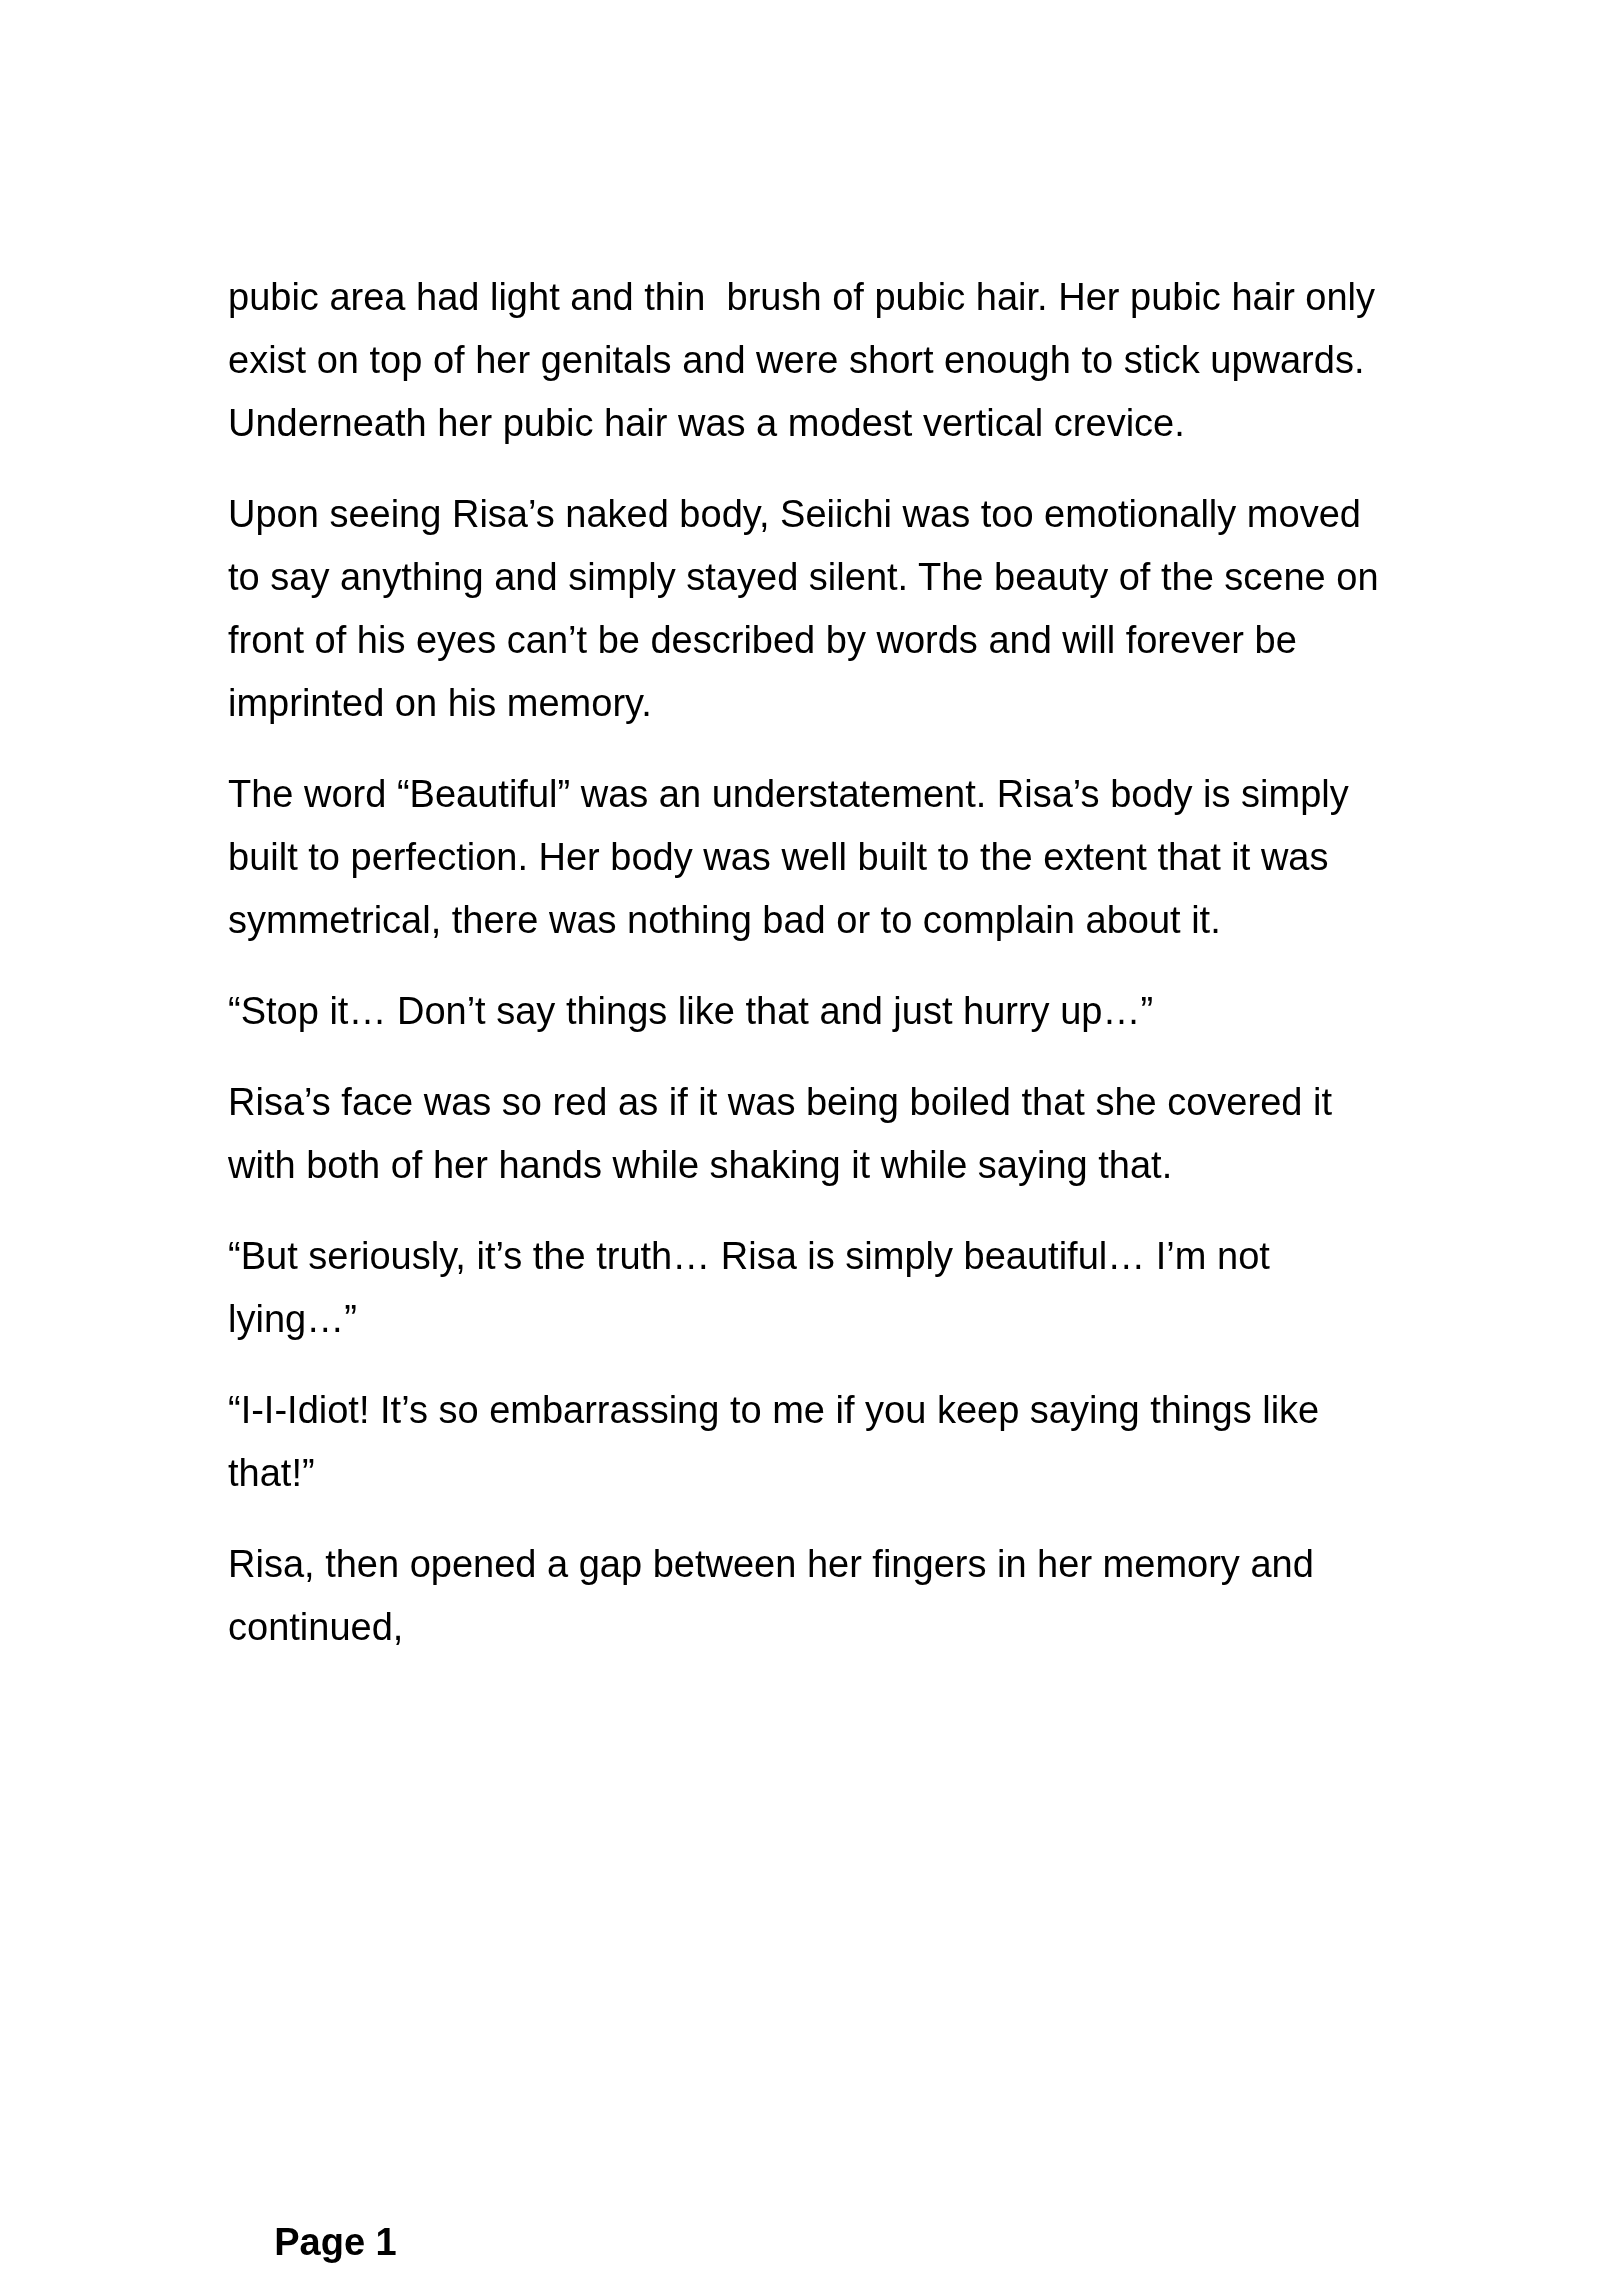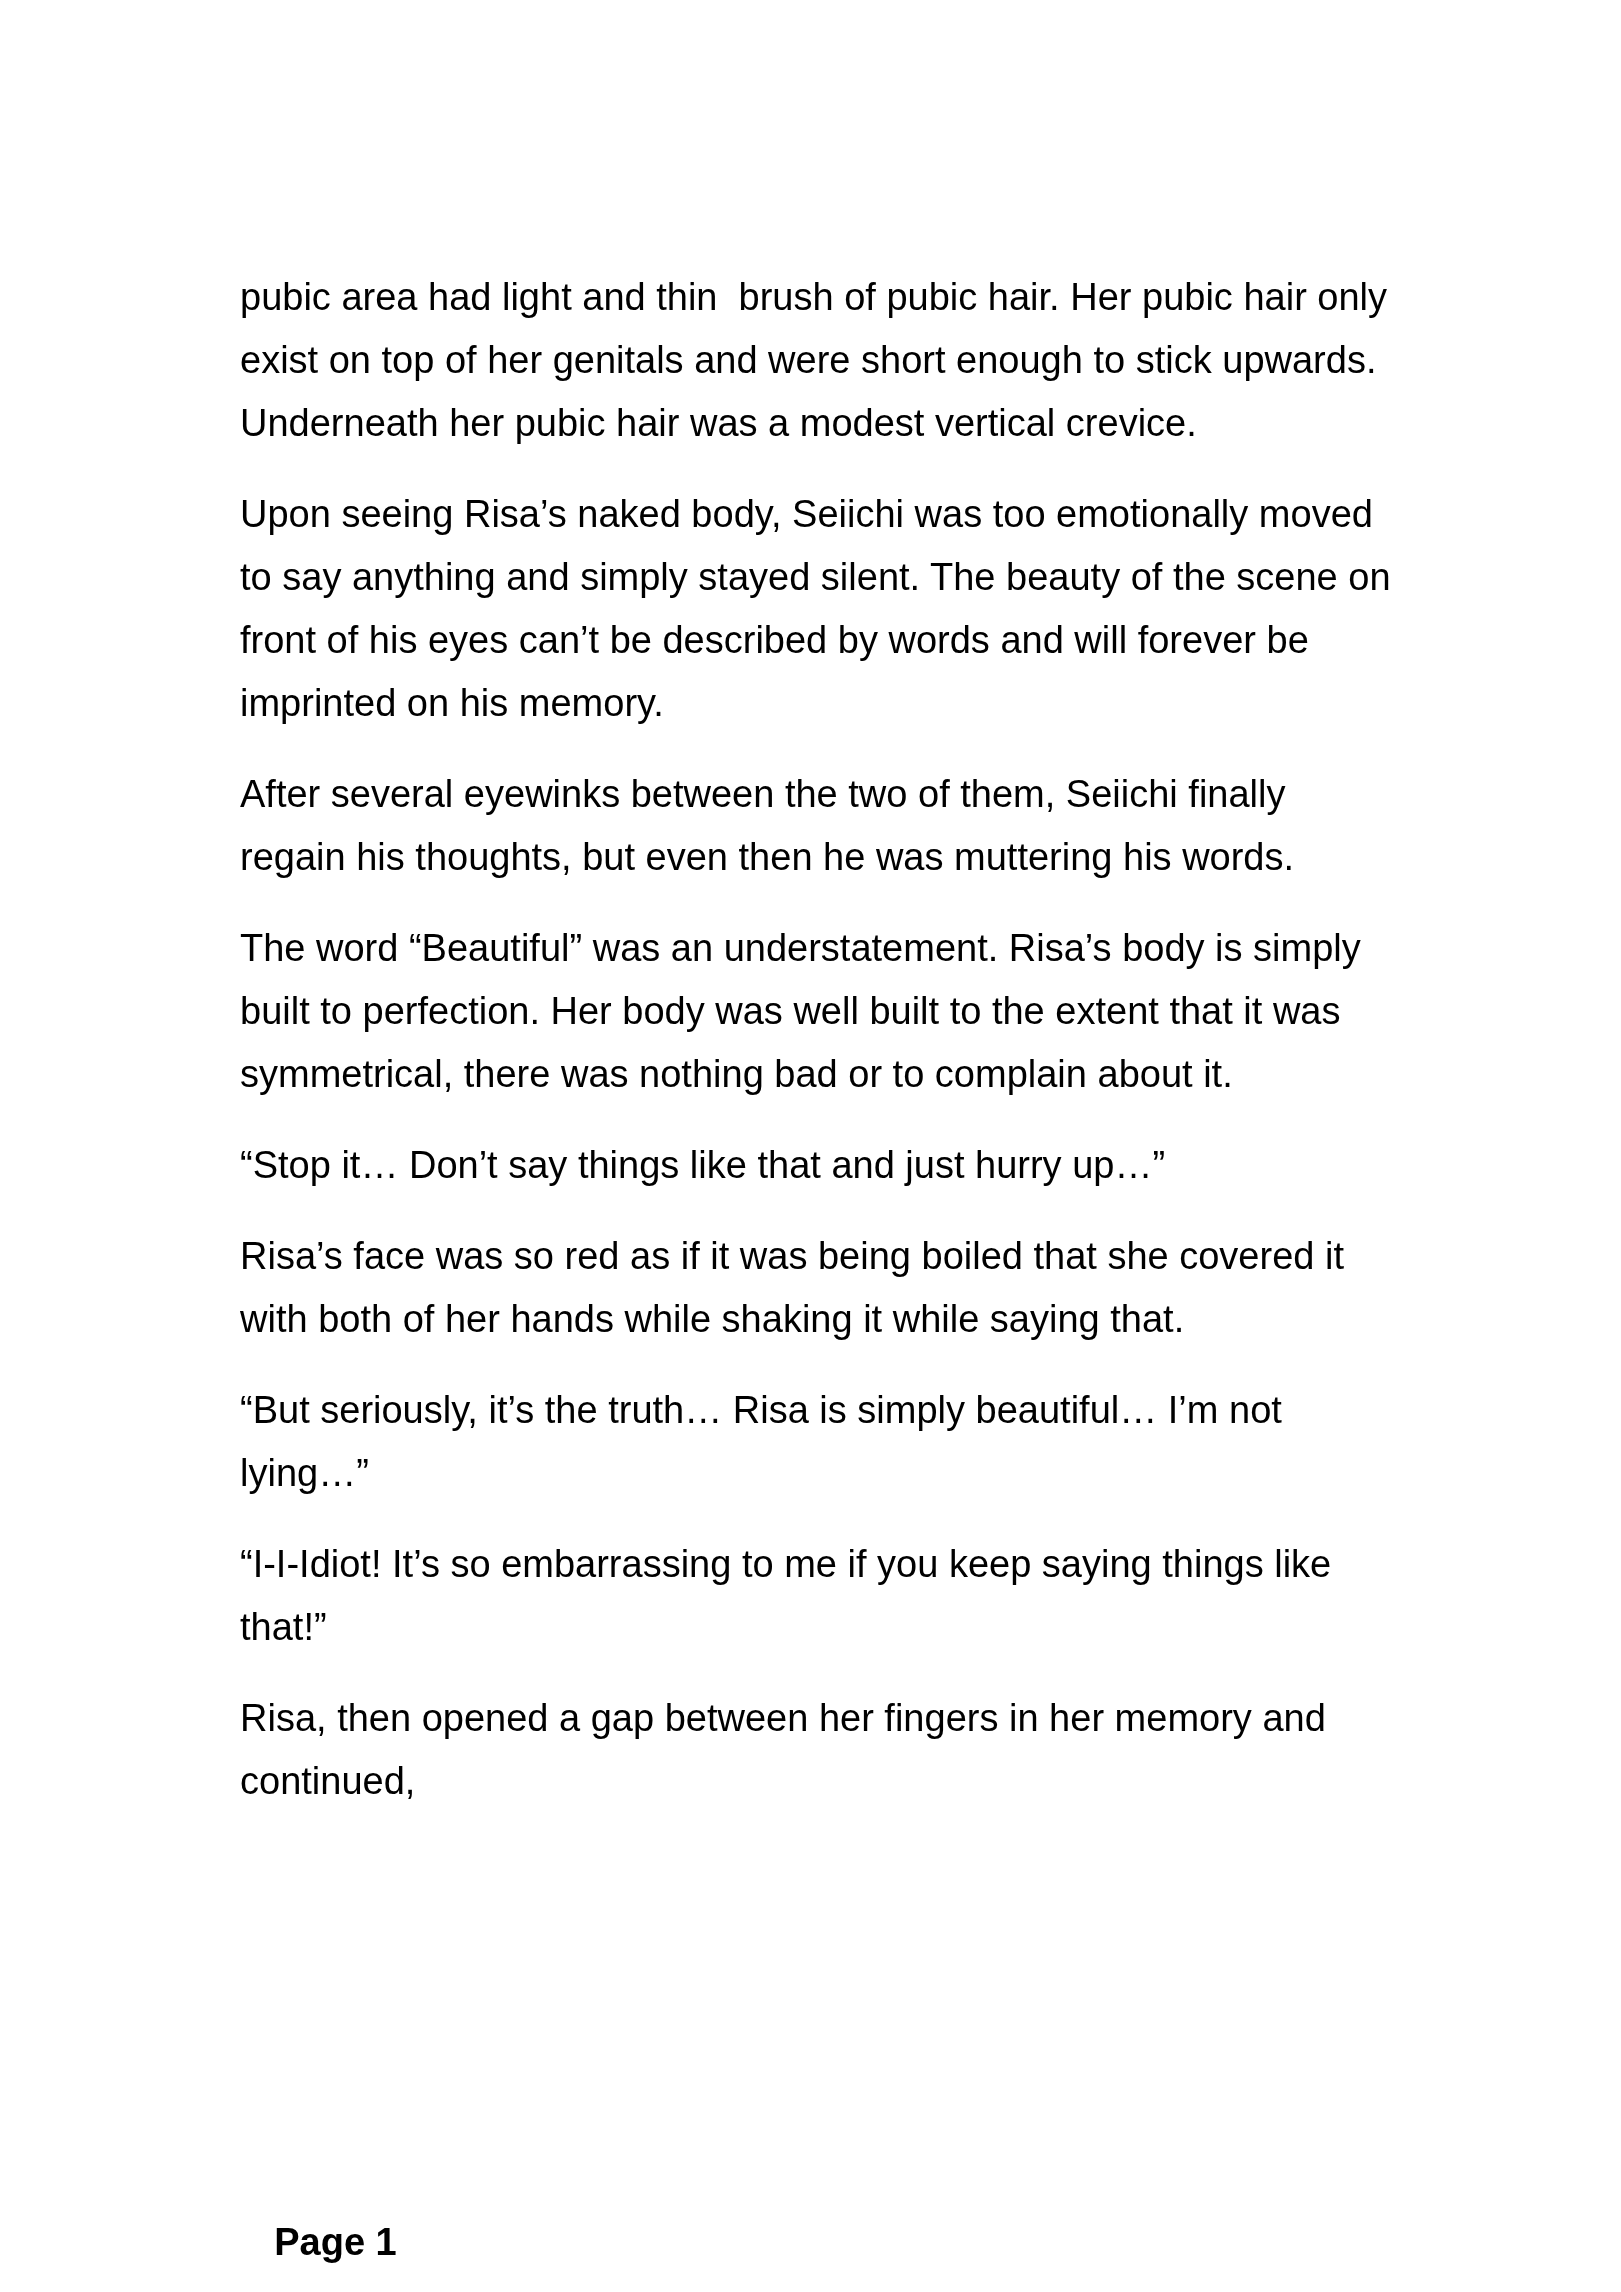--- a/index.html
+++ b/index.html
@@ -14,7 +14,7 @@
   }
   .content {
     position: absolute;
-    left: 240px;
+    left: 228px;
     top: 266px;
     width: 1235px;
   }

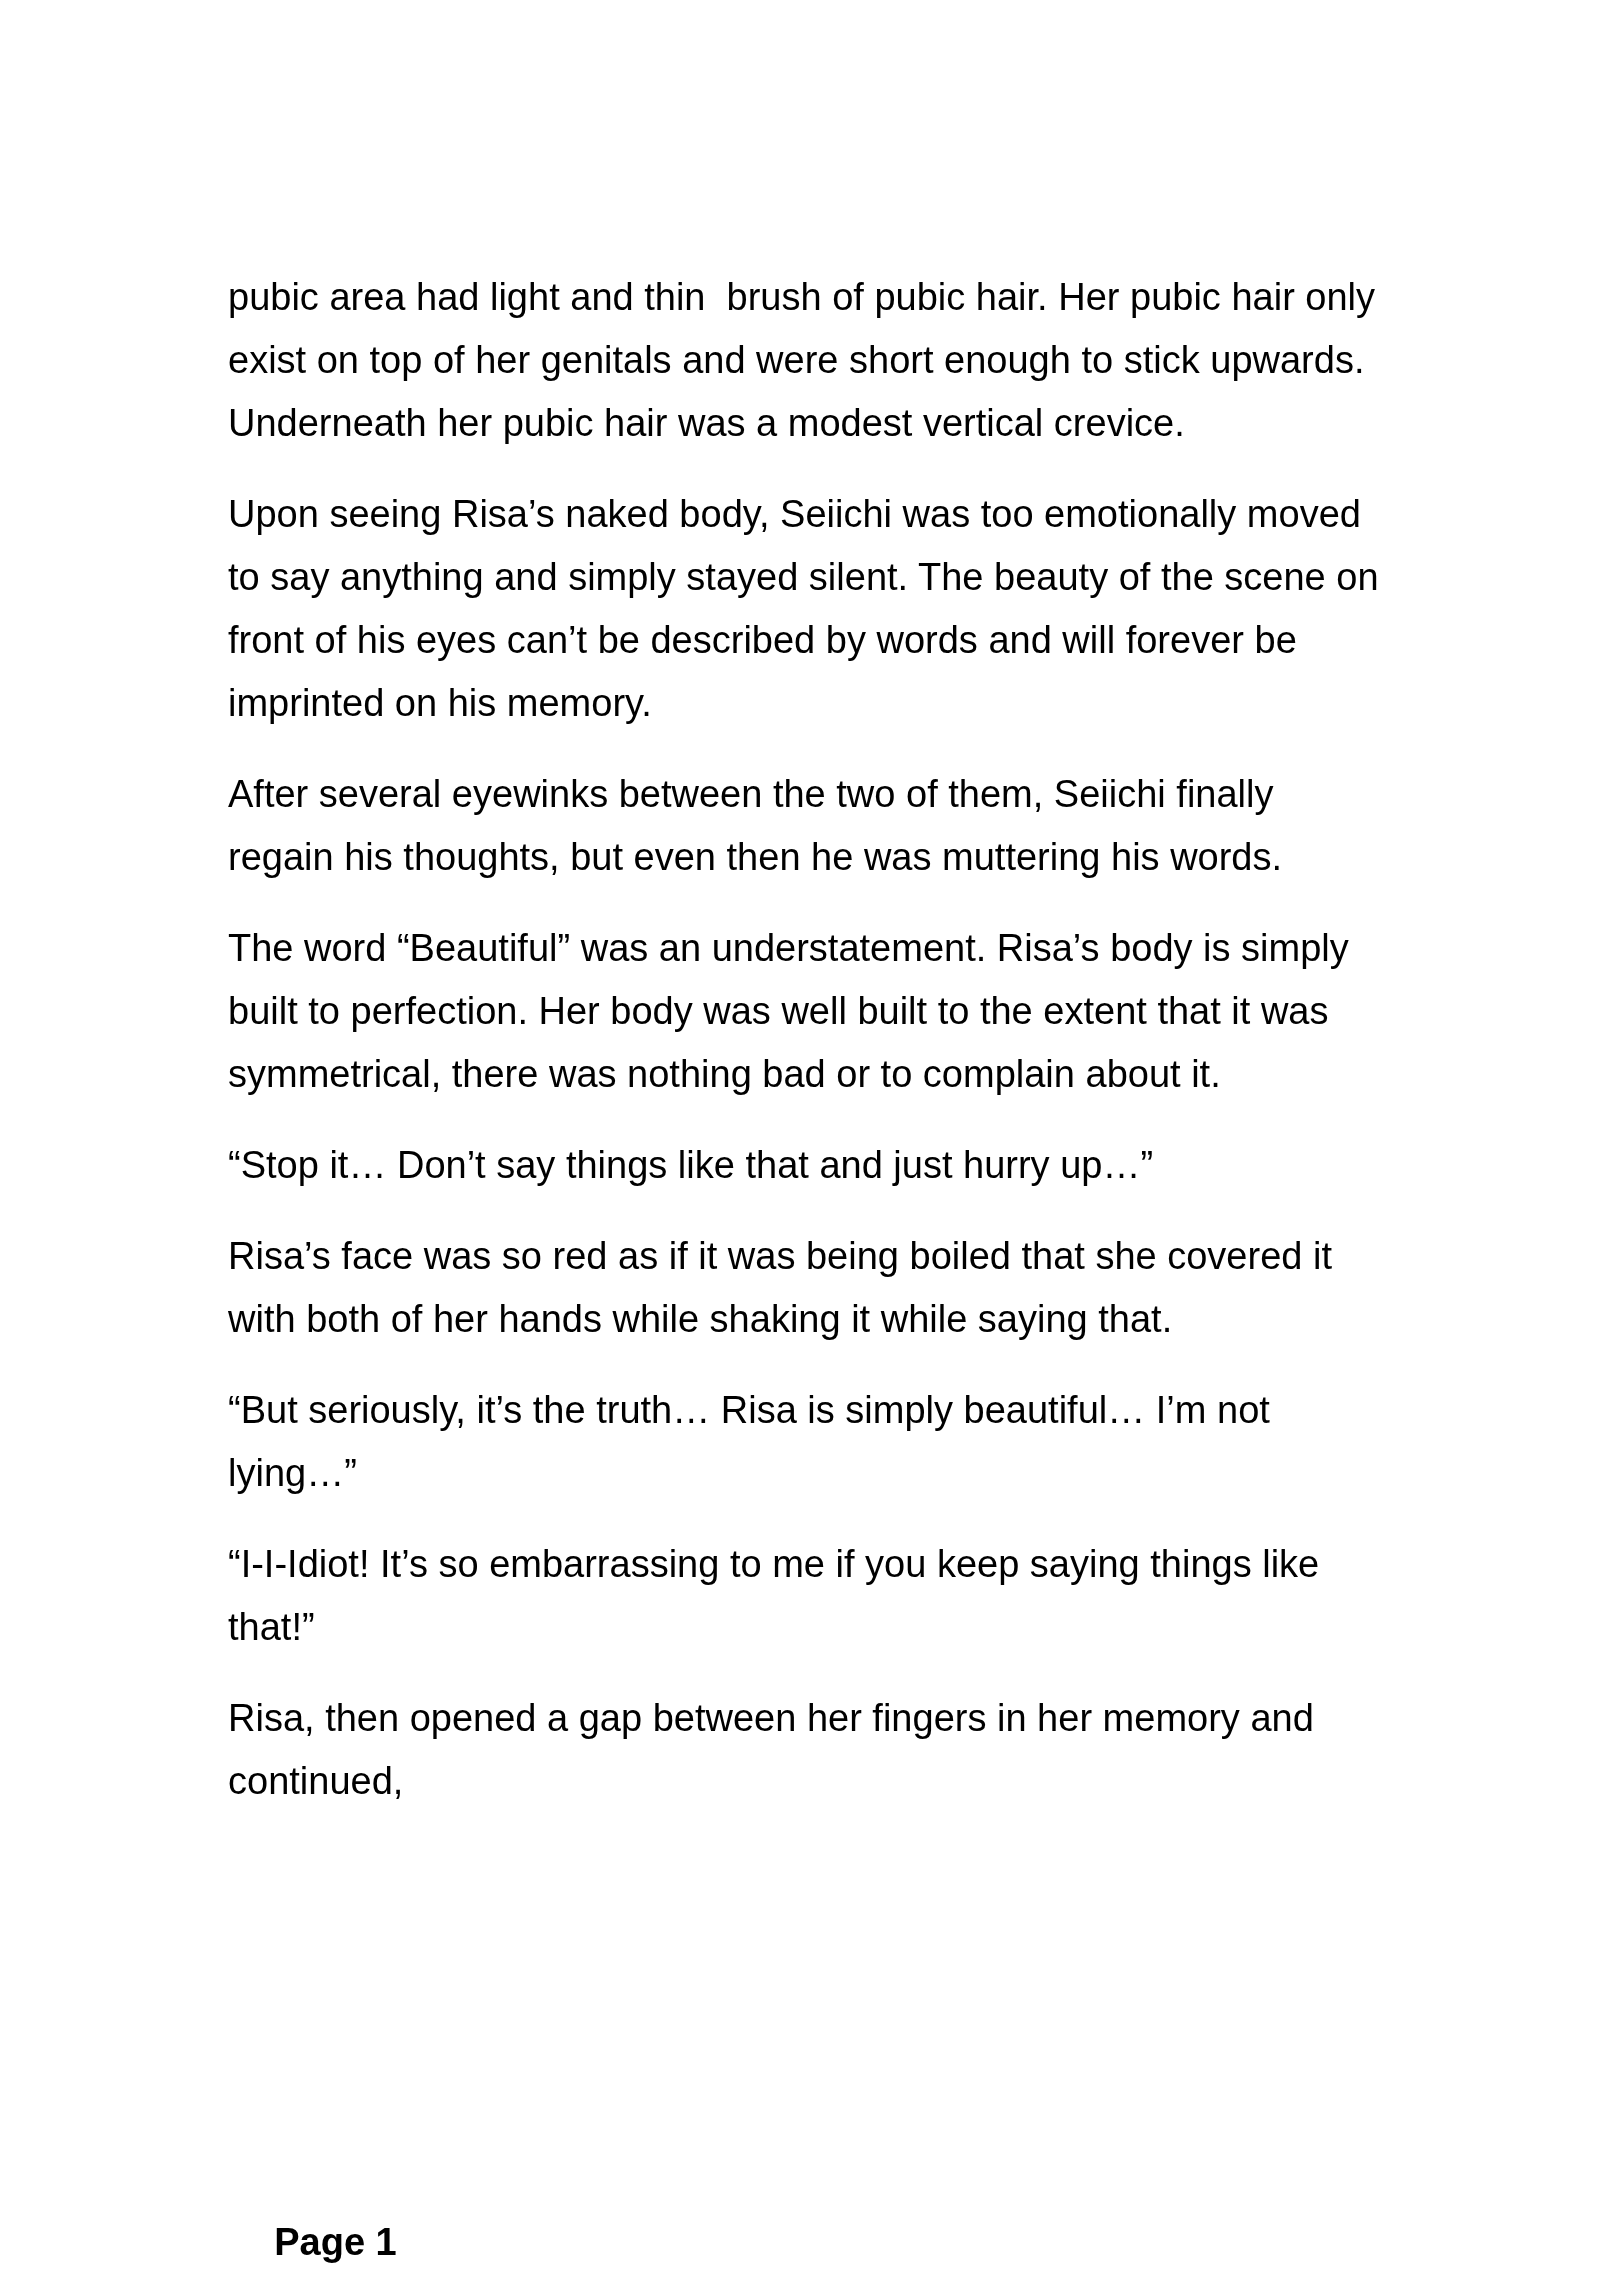--- a/index.html
+++ b/index.html
@@ -47,8 +47,6 @@
 to say anything and simply stayed silent. The beauty of the scene on
 front of his eyes can’t be described by words and will forever be
 imprinted on his memory.</p>
-    <p class="para">After several eyewinks between the two of them, Seiichi finally
-regain his thoughts, but even then he was muttering his words.</p>
     <p class="para">The word “Beautiful” was an understatement. Risa’s body is simply
 built to perfection. Her body was well built to the extent that it was
 symmetrical, there was nothing bad or to complain about it.</p>

